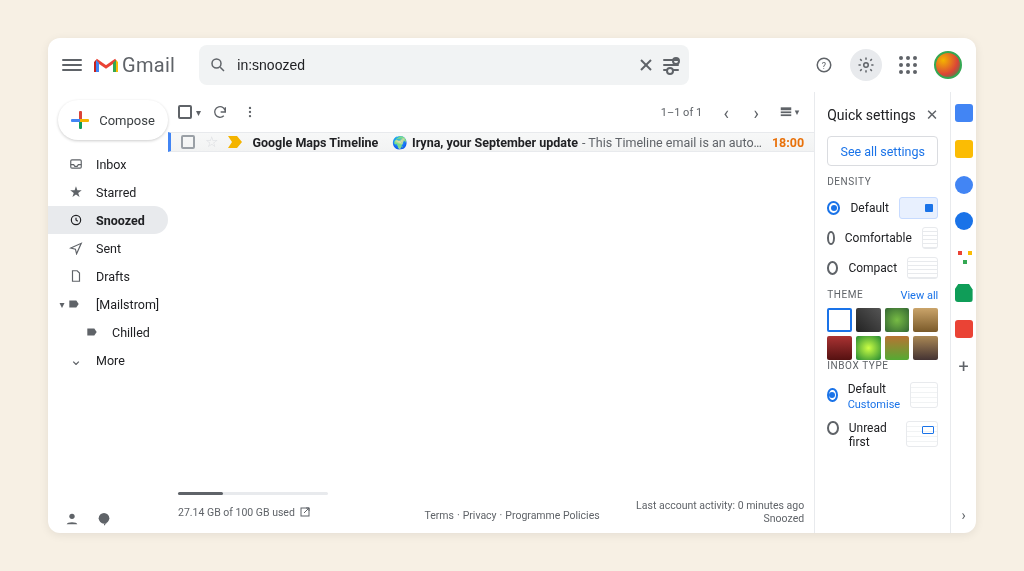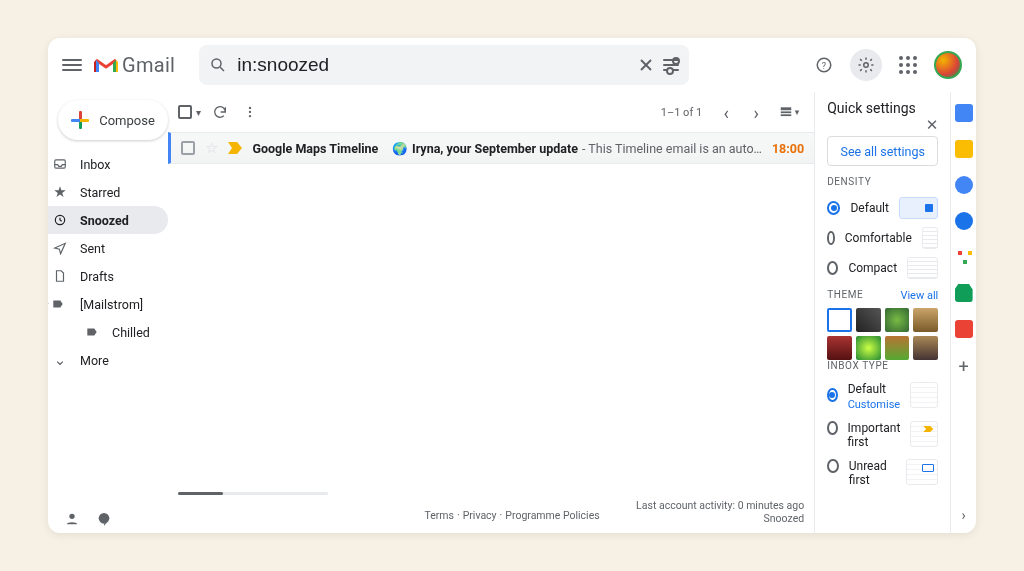--- a/index.html
+++ b/index.html
@@ -14,7 +14,7 @@
   .logo-m { width:24px; height:18px; position:relative; }
   .logo-text { color:#5f6368; font-size:20px; font-weight:400; letter-spacing:.3px; }
   .searchbar { flex: 0 0 490px; background:#f1f3f4; border-radius:8px; height:40px; display:flex; align-items:center; padding:0 10px; gap:10px; }
-  .searchbar input { flex:1; border:0; outline:0; background:transparent; font-size:19px; color:#202124; }
+  .searchbar input { flex:1; border:0; outline:0; background:transparent; font-size:14px; color:#202124; }
   .search-right { margin-left:auto; display:flex; align-items:center; gap:10px; }
   .icon-btn { width:32px; height:32px; border-radius:50%; display:flex; align-items:center; justify-content:center; cursor:pointer; color:#5f6368; font-size:18px; }
   .icon-btn.active { background:#e8eaed; }

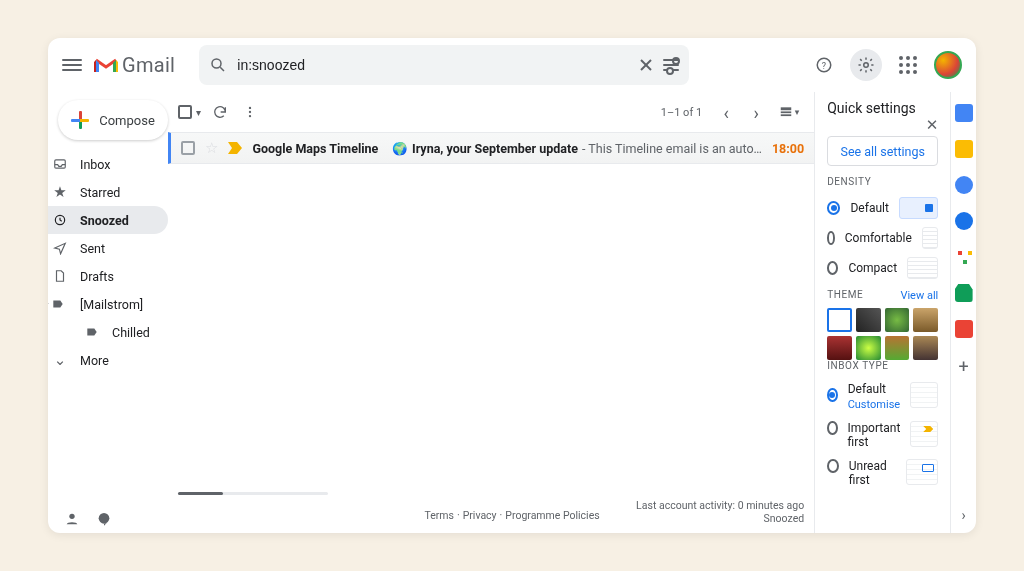--- a/index.html
+++ b/index.html
@@ -61,7 +61,7 @@
 
   
   .qs { width:200px; border-left:1px solid #e8eaed; padding:8px 12px 0 12px; font-size:12px; color:#202124; overflow:hidden; }
-  .qs-head { display:flex; height:30px;flex-direction:column; }
+  .qs-head { display:flex; align-items:center; height:30px; }
   .qs-head span { font-size:14px; font-weight:400; color:#202124; }
   .qs-head .close { margin-left:auto; color:#5f6368; cursor:pointer; font-size:15px; }
   .see-all { margin:6px 0 10px 0; height:30px; border:1px solid #dadce0; border-radius:4px; display:flex; align-items:center; justify-content:center; color:#1a73e8; font-size:12.5px; cursor:pointer; }

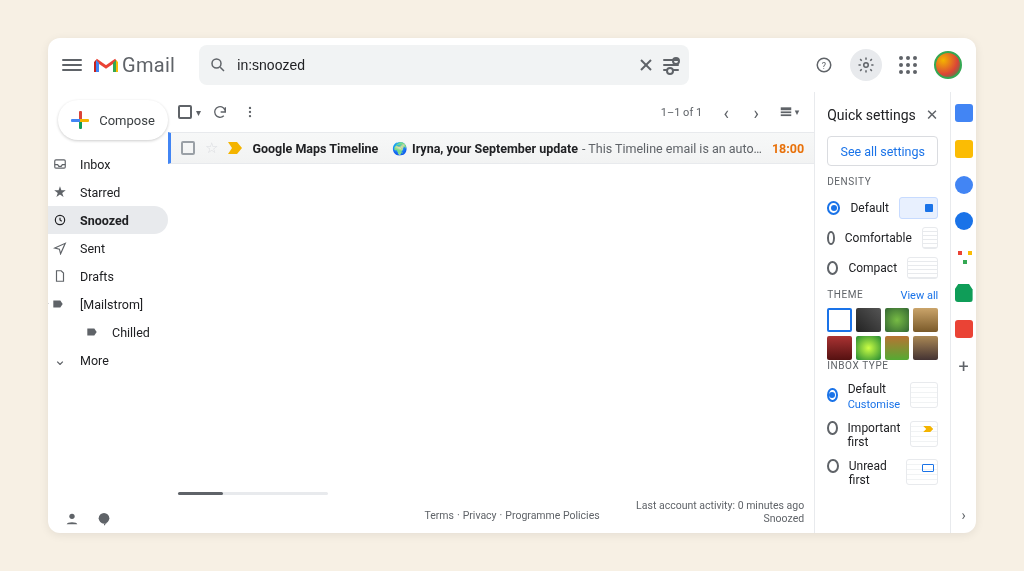--- a/index.html
+++ b/index.html
@@ -44,7 +44,7 @@
   .paginfo { font-size:11px; color:#5f6368; margin-right:6px; }
   .split-icon { display:flex; align-items:center; gap:2px; }
 
-  .mail-row { height:32px; border-top:1px solid #e8eaed; border-bottom:1px solid #e8eaed; background:linear-gradient(#f7f8f8,#f2f3f3); display:flex; align-items:center; gap:10px; padding:0 10px; font-size:12.5px; cursor:pointer; border-left:3px solid #4285f4; }
+  .mail-row { height:20px; border-top:1px solid #e8eaed; border-bottom:1px solid #e8eaed; background:linear-gradient(#f7f8f8,#f2f3f3); display:flex; align-items:center; gap:10px; padding:0 10px; font-size:12.5px; cursor:pointer; border-left:3px solid #4285f4; }
   .mail-row .cb { width:14px; height:14px; border:2px solid #9aa0a6; border-radius:2px; }
   .mail-sender { font-weight:700; color:#202124; width:130px; }
   .mail-subject-wrap { display:flex; align-items:center; gap:4px; flex:1; overflow:hidden; white-space:nowrap; }

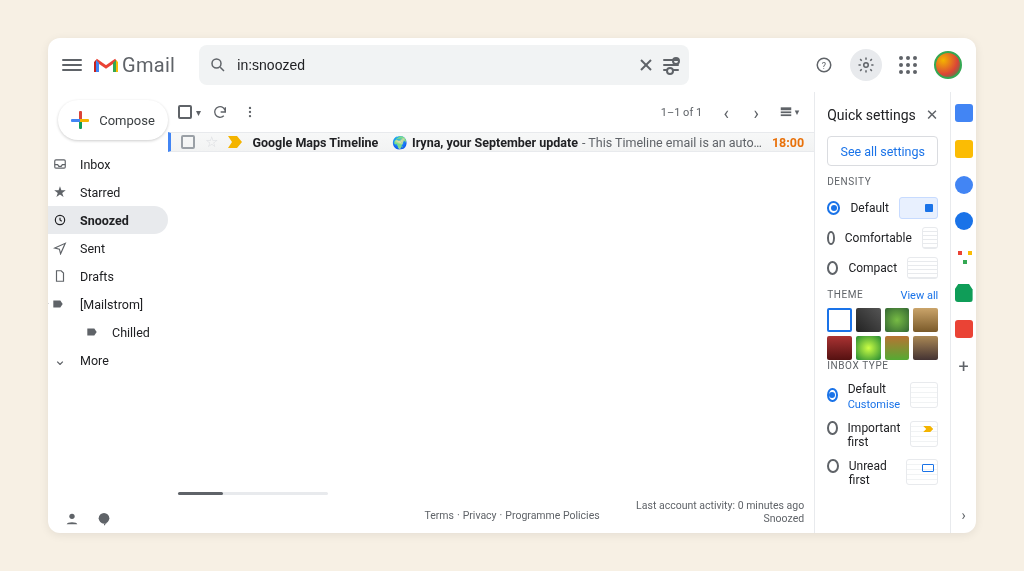--- a/index.html
+++ b/index.html
@@ -30,7 +30,7 @@
   .plus::before,.plus::after { content:""; position:absolute; background:#db4437; }
   .plus::before { left:8px; top:0; width:3px; height:18px; background:linear-gradient(#db4437 50%, #0f9d58 50%); border-radius:1px; }
   .plus::after  { top:8px; left:0; height:3px; width:18px; background:linear-gradient(90deg,#4285f4 50%, #f4b400 50%); border-radius:1px; }
-  .nav-item { height:28px; display:flex; align-items:center; gap:12px; padding-left:4px; font-size:12.5px; color:#202124; border-radius:0 14px 14px 0; cursor:pointer; }
+  .nav-item { height:28px; display:flex; align-items:center; gap:12px; padding-left:20px; font-size:12.5px; color:#202124; border-radius:0 14px 14px 0; cursor:pointer; }
   .nav-item.selected { background:#e8eaed; font-weight:700; }
   .nav-icon { width:16px; height:16px; display:flex; align-items:center; justify-content:center; color:#5f6368; font-size:15px; }
   .nav-item.sub { padding-left:36px; }

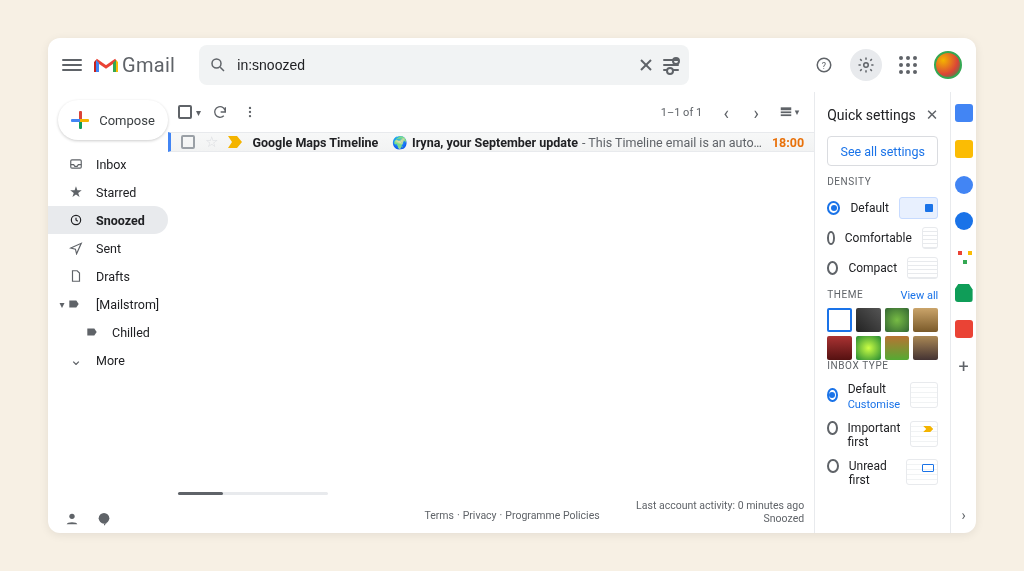--- a/index.html
+++ b/index.html
@@ -370,15 +370,6 @@
       <div class="inbox-row">
         <div class="radio"></div>
         <div class="col">
-            <span>Important first</span>
-          </div>
-        <div class="inbox-preview">
-            <div class="imp-arrow"></div>
-          </div>
-      </div>
-      <div class="inbox-row">
-        <div class="radio"></div>
-        <div class="col">
             <span>Unread first</span>
           </div>
         <div class="inbox-preview">

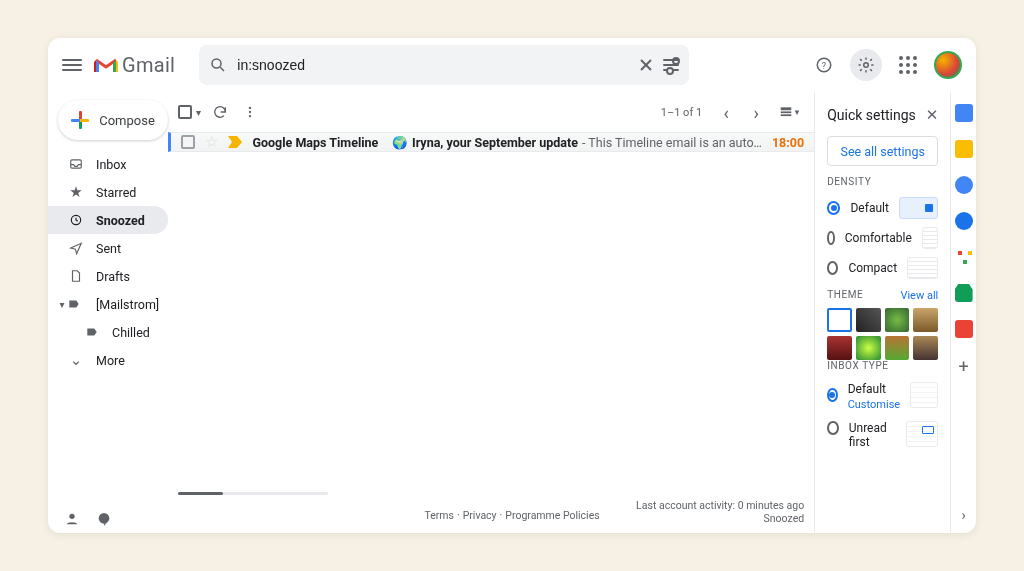--- a/index.html
+++ b/index.html
@@ -302,6 +302,13 @@
             <div></div>
           </div>
         <div class="footer-top">
+          <div style="display:flex;align-items:center;gap:4px">
+            <span>27.14 GB of 100 GB used</span>
+            <svg width="12" height="12" viewBox="0 0 24 24">
+                <rect x="4" y="4" width="16" height="16" fill="none" stroke="#5f6368" stroke-width="2"></rect>
+                <path d="M10 14L20 4M14 4h6v6" fill="none" stroke="#5f6368" stroke-width="2"></path>
+              </svg>
+          </div>
           <div class="footer-center">
             <span>Terms</span>
               <span>·</span>

